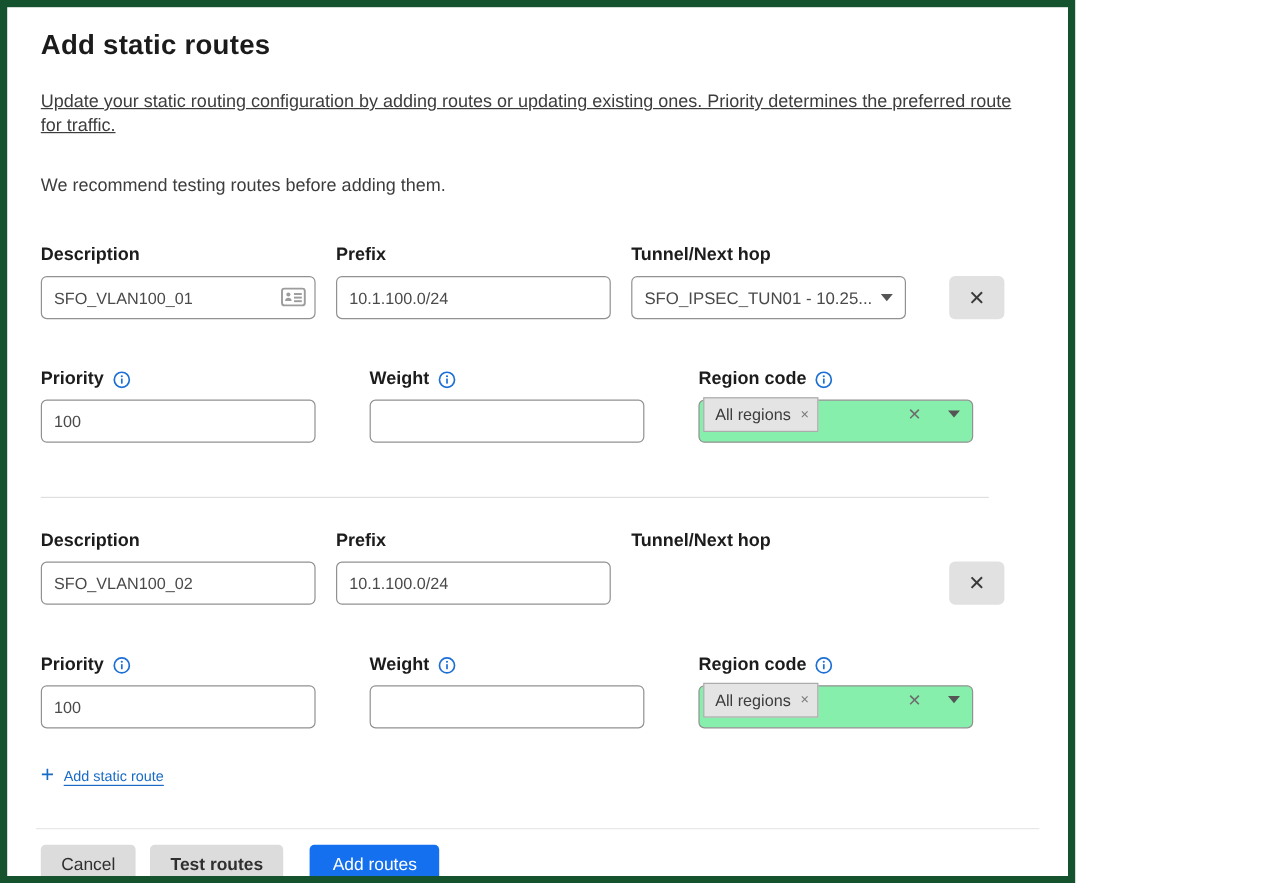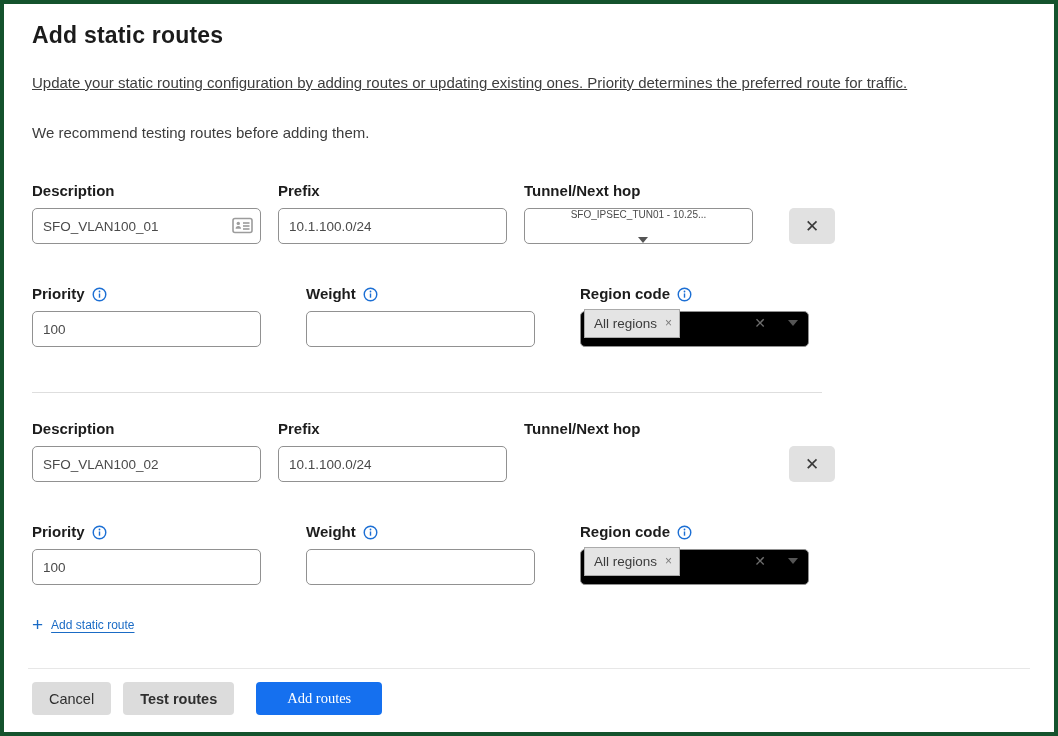--- a/index.html
+++ b/index.html
@@ -7,8 +7,8 @@
   body { font-family: "Liberation Sans", sans-serif; }
 
   .frame {
-    width: 1058px; height: 736px;
-    border: 4px solid #14532d;
+    width: 896px; height: 736px;
+    border: 6px solid #14532d;
     background: #fff;
     position: relative;
     padding: 14px 28px 0 28px;

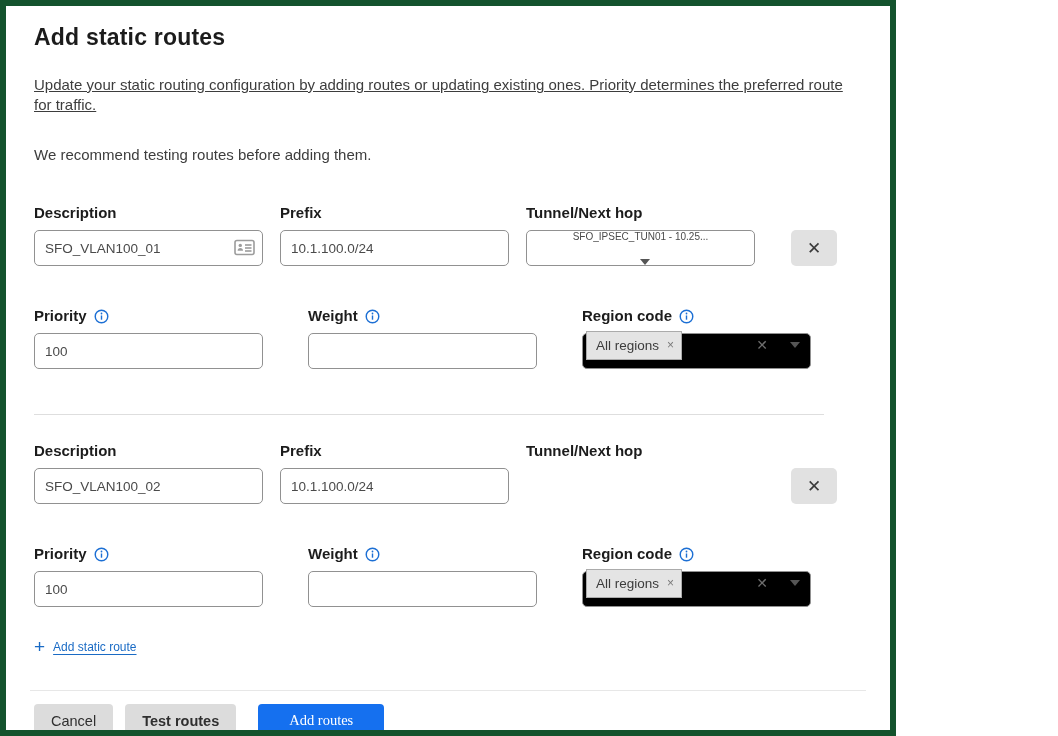--- a/index.html
+++ b/index.html
@@ -52,8 +52,8 @@
     width: 100%; height: 36px;
     border: 1px solid #919191; border-radius: 5px;
     display: flex; align-items: center;
-    padding: 0 10px; font-size: 10px; color: #4a4a4a;
-    background: #fff; cursor: pointer; flex-direction: column;
+    padding: 0 10px; font-size: 14px; color: #4a4a4a;
+    background: #fff; cursor: pointer;
   }
   .select-box .select-value { flex: 1; white-space: nowrap; overflow: hidden; }
   .caret-down {

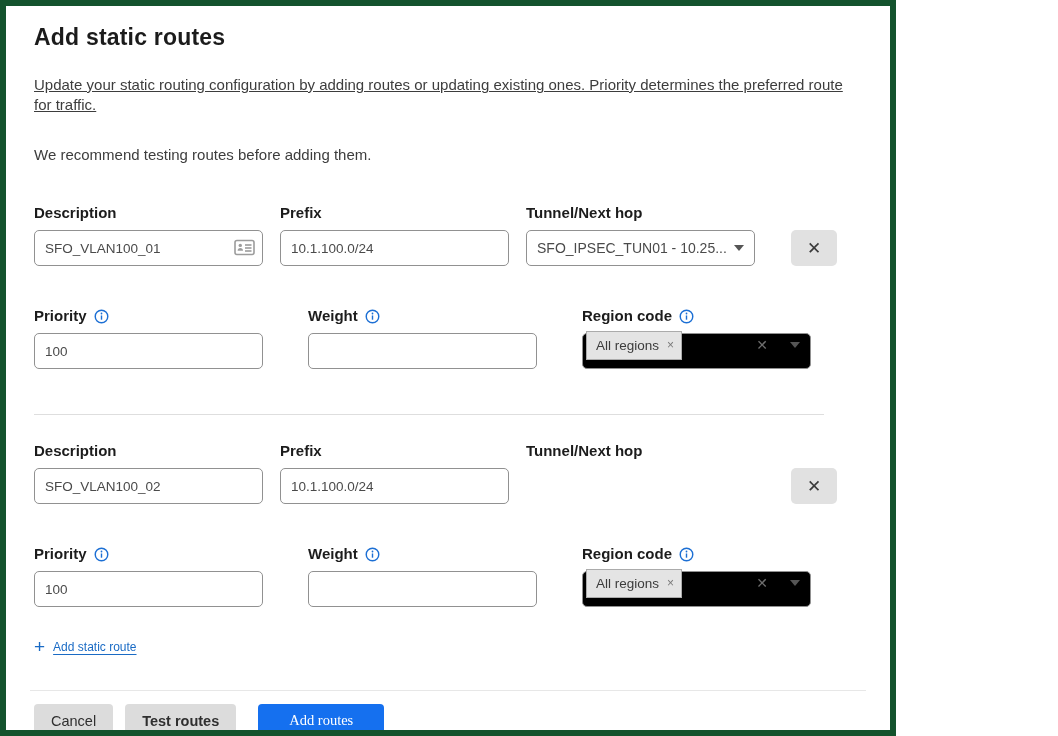--- a/index.html
+++ b/index.html
@@ -73,7 +73,7 @@
     width: 100%; height: 36px;
     border: 1px solid #919191; border-radius: 5px;
     display: flex; align-items: center;
-    padding: 2px 10px 14px 3px; background: #000000; cursor: pointer;
+    padding: 2px 10px 14px 3px; background: #86efac; cursor: pointer;
   }
   .tag {
     background: #e4e4e4; border: 1px solid #ababab;

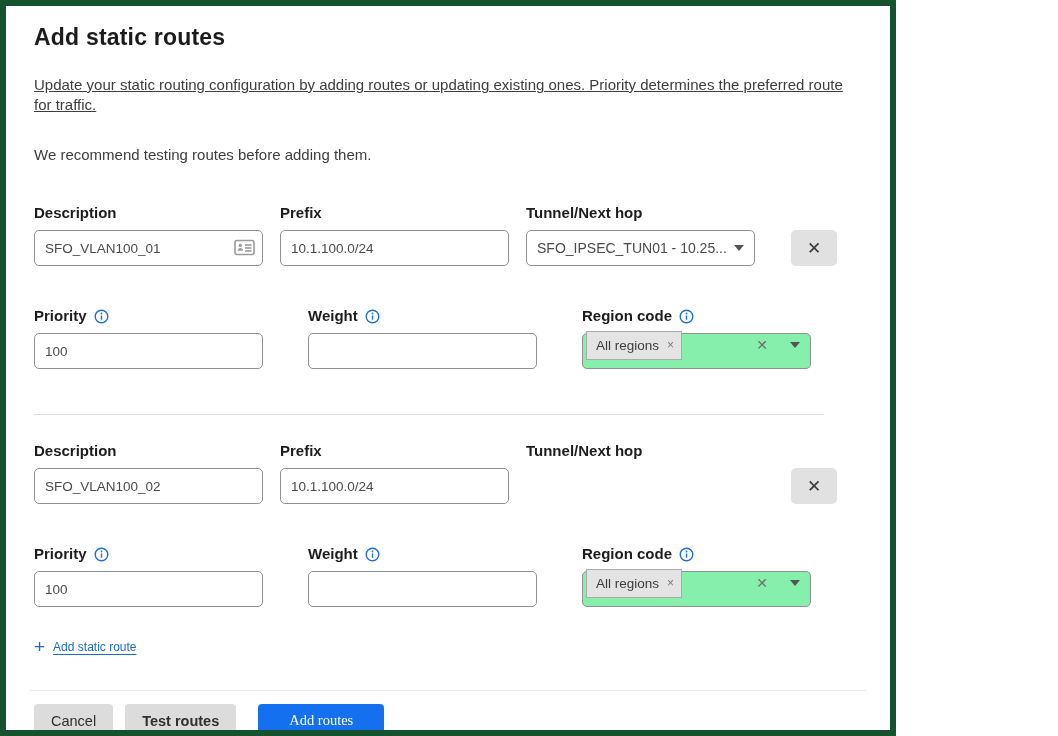--- a/index.html
+++ b/index.html
@@ -115,7 +115,7 @@
   .btn-gray { background: #dcdcdc; color: #2f2f2f; }
   .btn-cancel { margin-right: 12px; }
   .btn-test { margin-right: 22px; font-weight: bold; }
-  .btn-primary { background: #1570ef; color: #fff; padding: 0 31px; font-family: Liberation Serif, serif; }
+  .btn-primary { background: #1570ef; color: #fff; padding: 0 19px; }
 </style>
 </head>
 <body>

